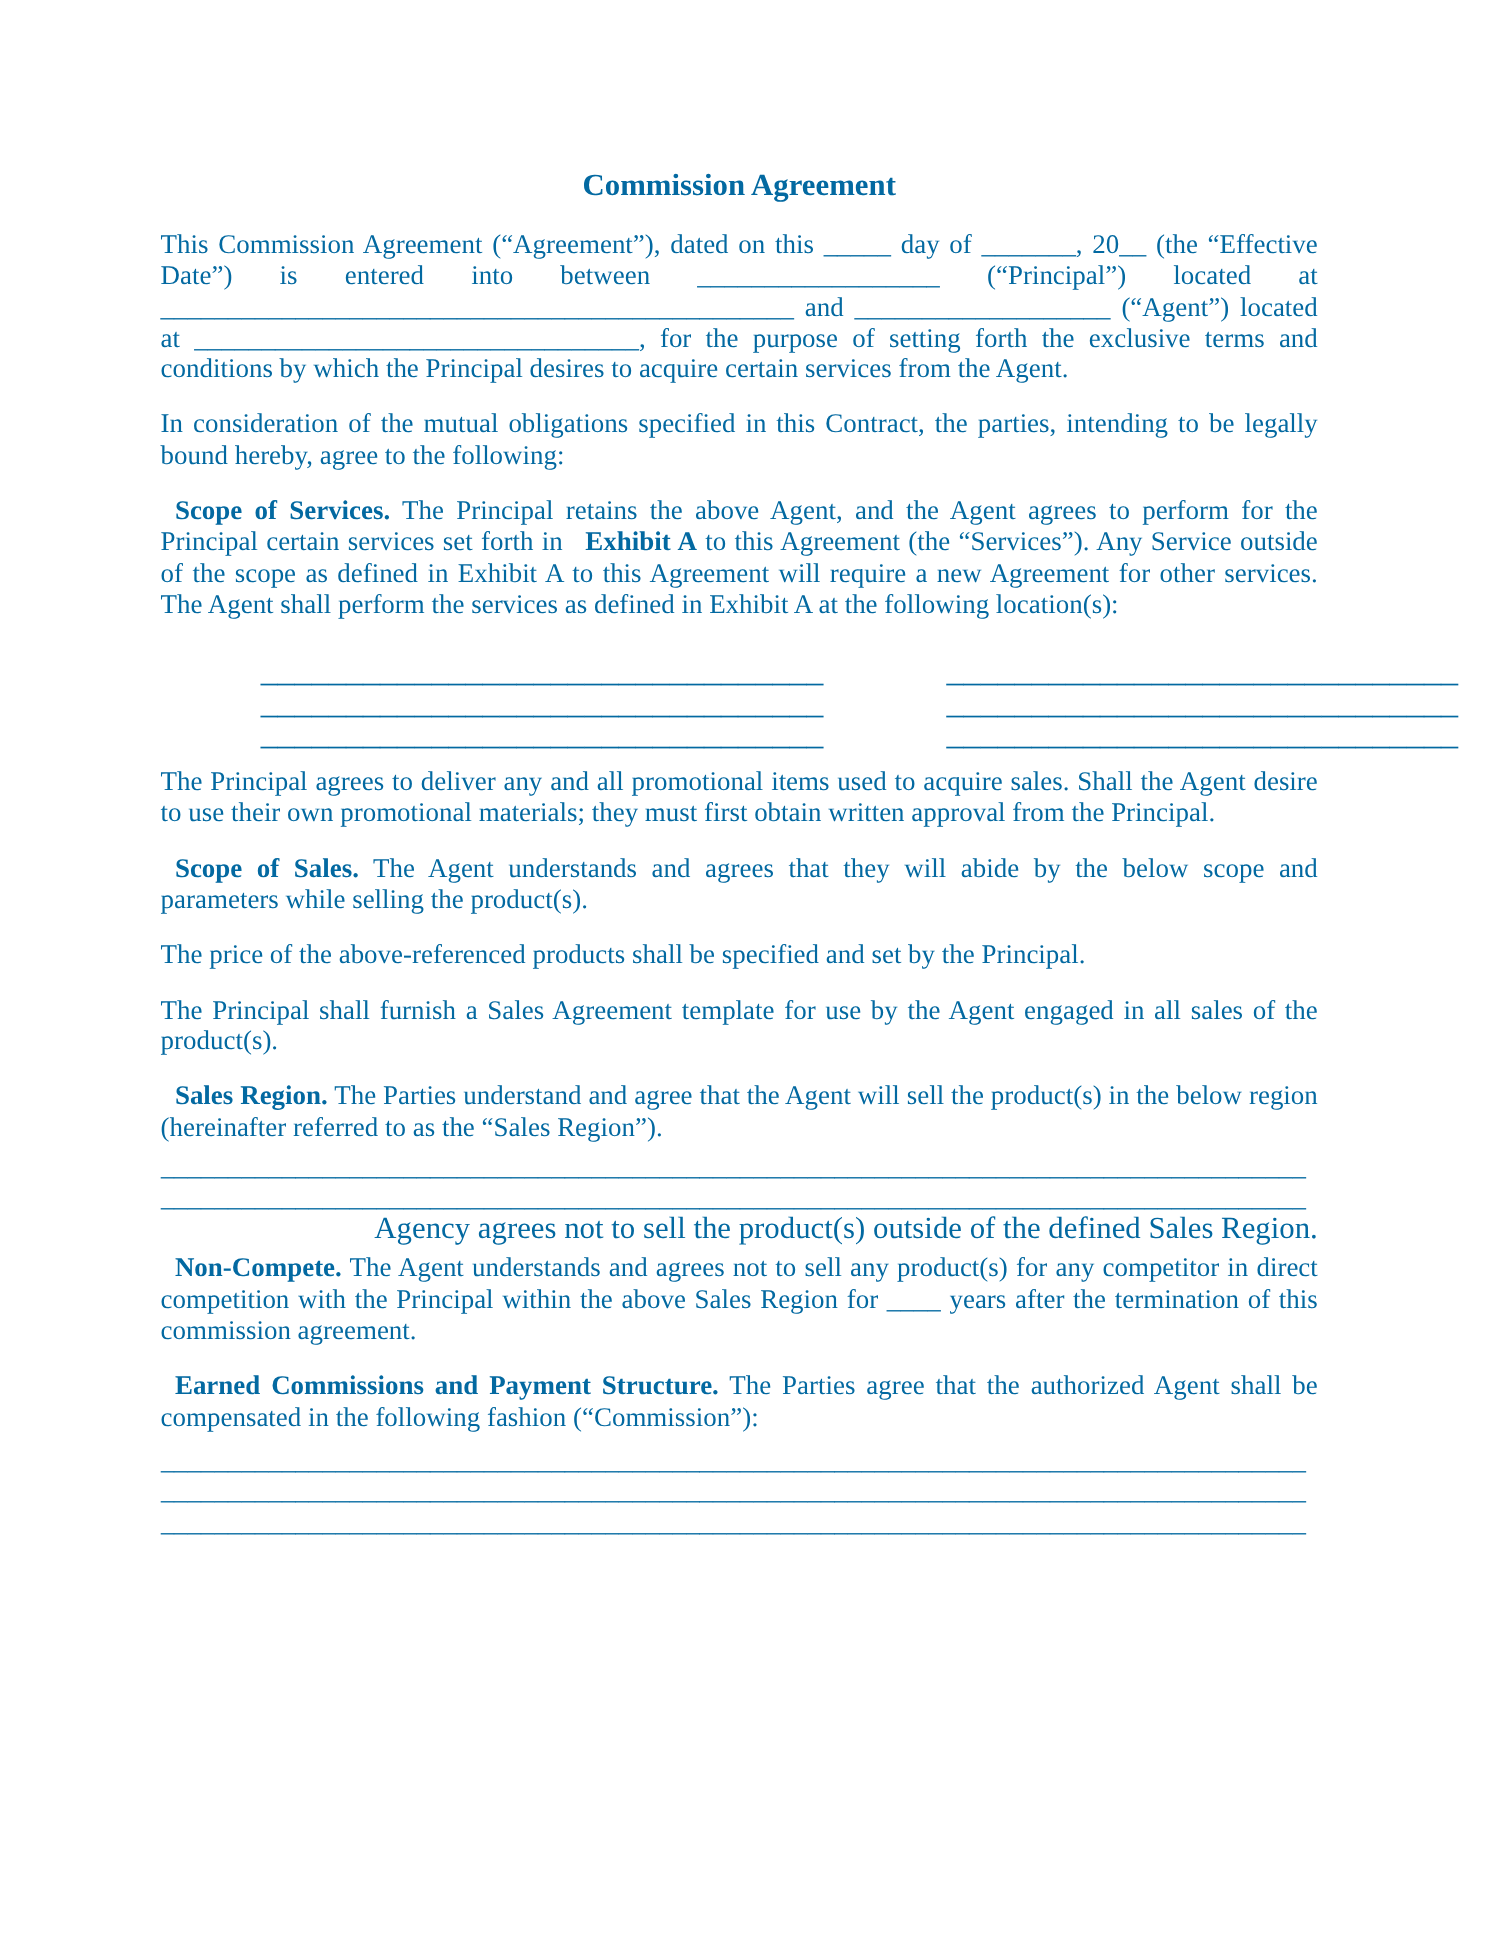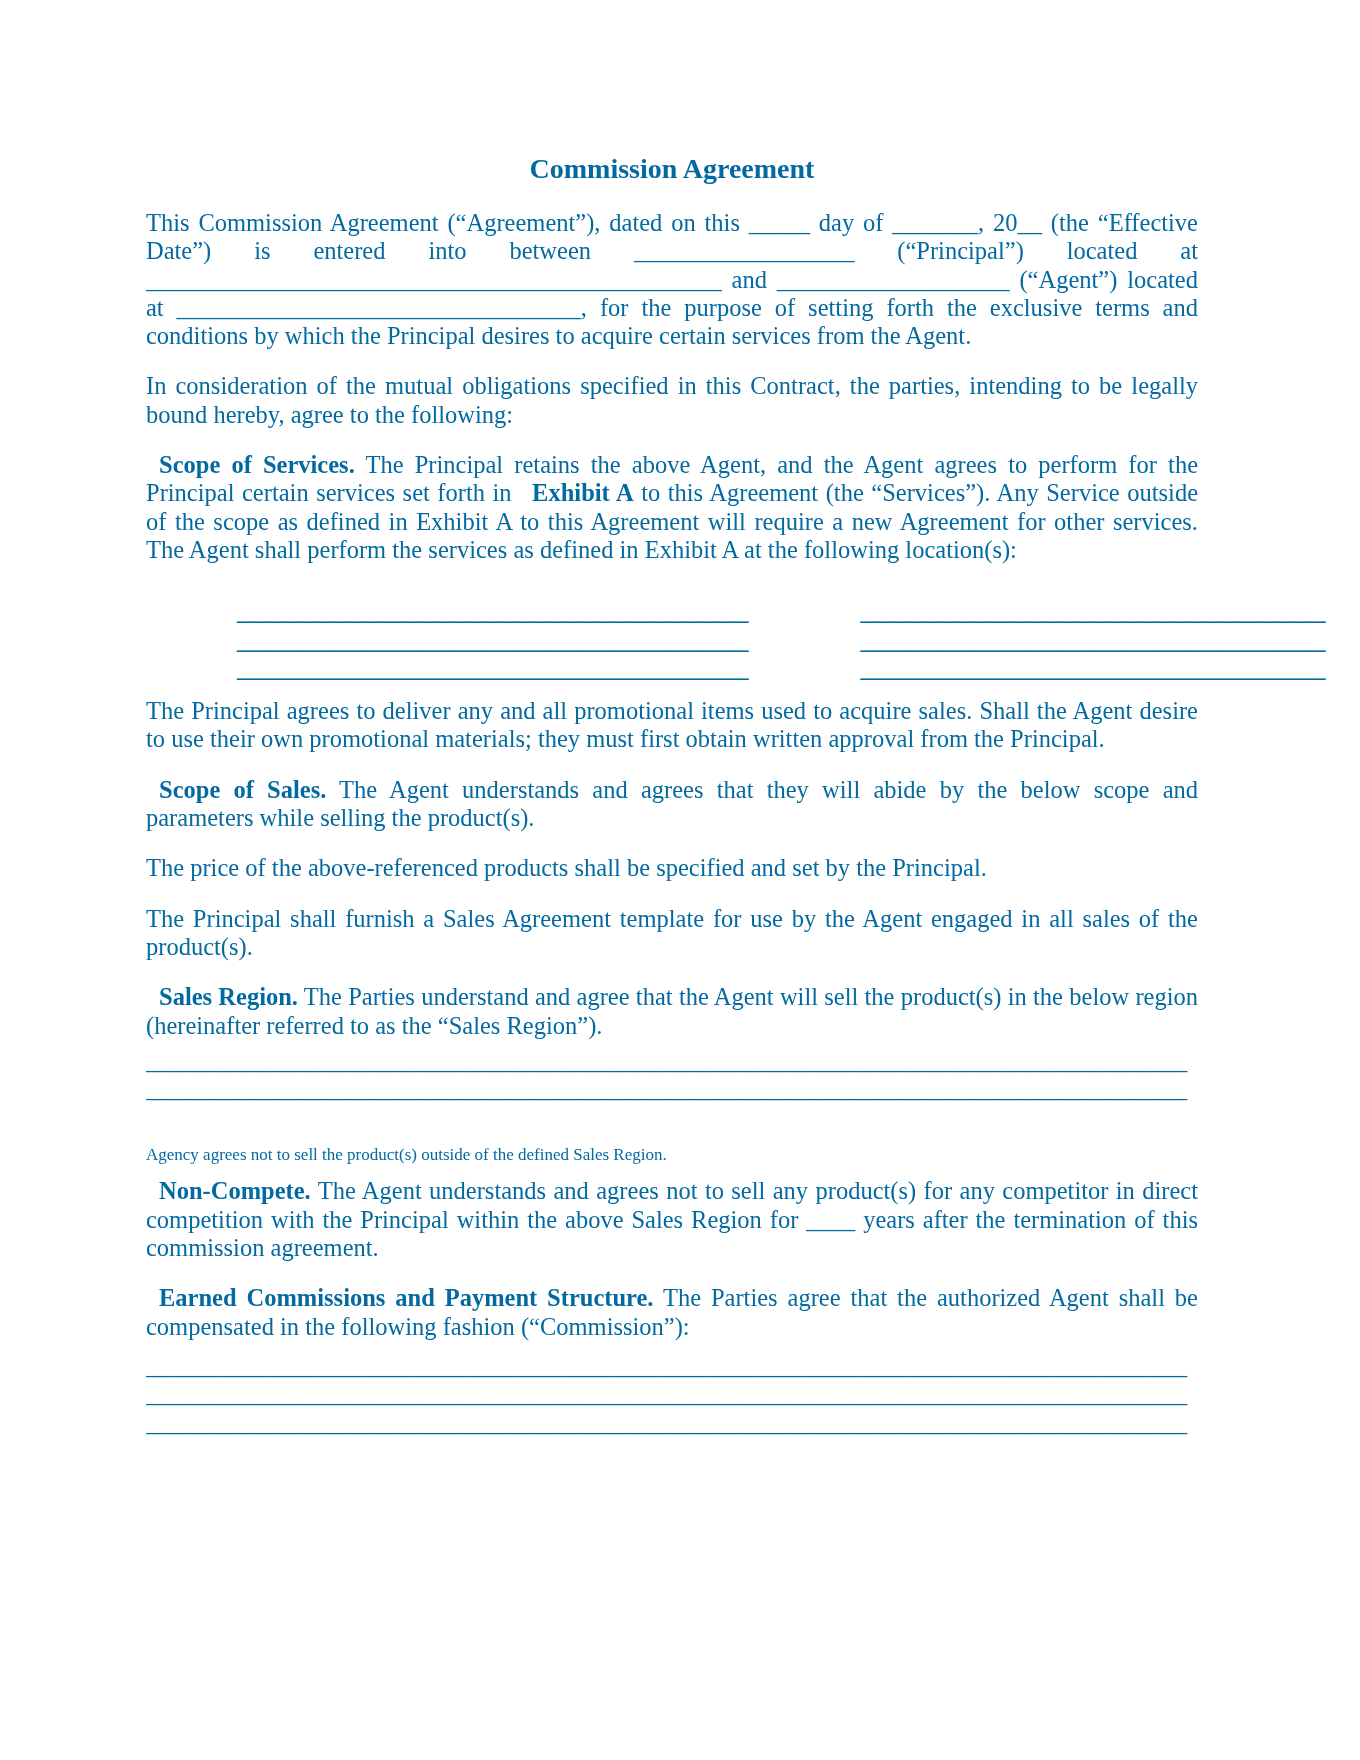--- a/index.html
+++ b/index.html
@@ -49,10 +49,9 @@
   .lines-region { margin: -15px 0 9px 0; }
   .lines-commission { margin: -11px 0 0 0; }
   .caption {
-    font-size: 17px;
+    font-size: 28px;
     line-height: 27px;
-    text-align: left;
-    margin-top: 38px;
+    text-align: right;
   }
 </style>
 </head>

